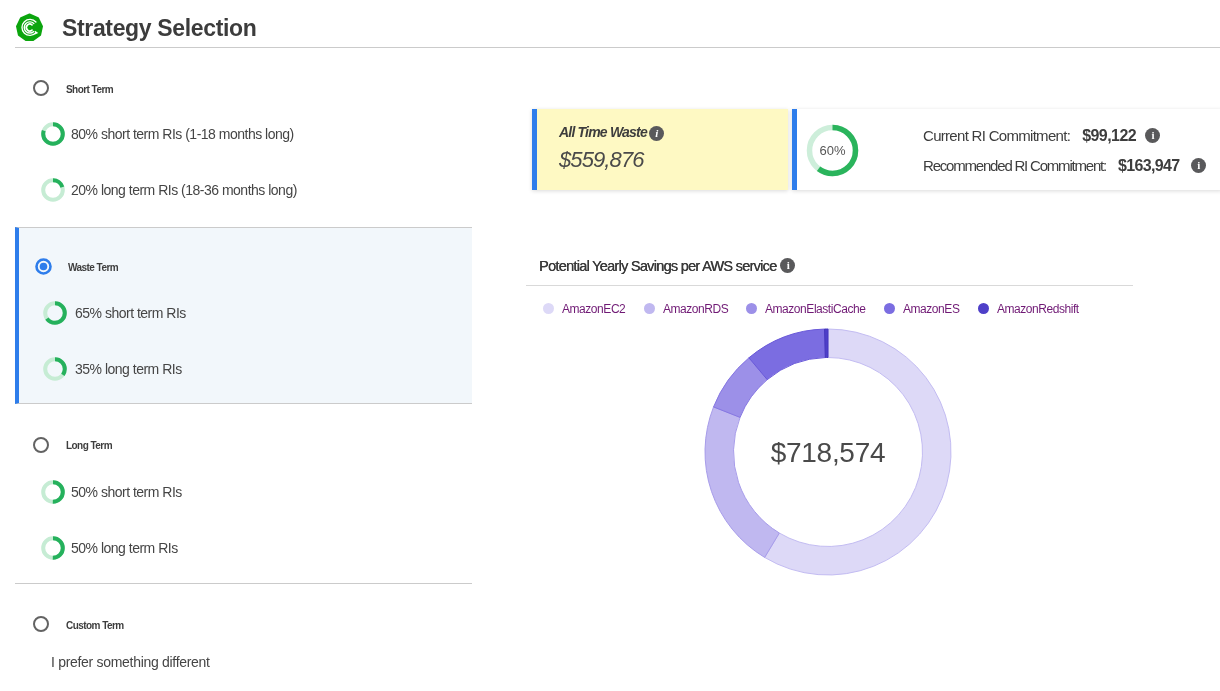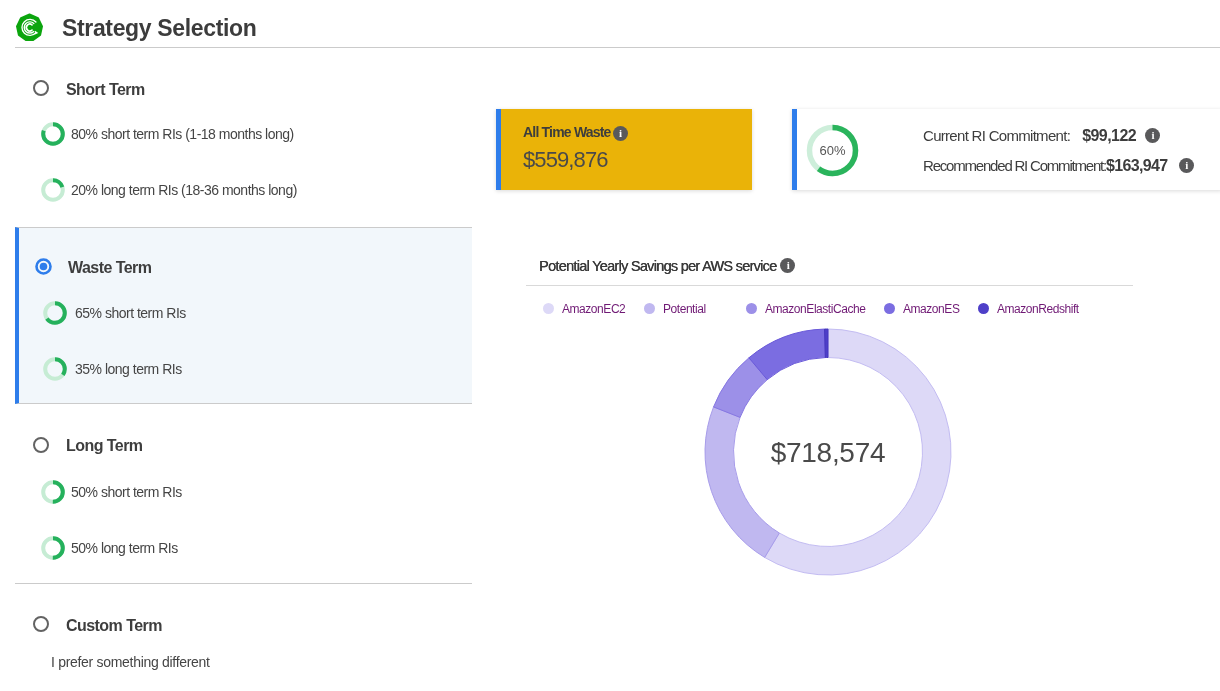--- a/index.html
+++ b/index.html
@@ -6,7 +6,7 @@
 html,body { width:1220px; height:691px; background:#fff; font-family:"Liberation Sans", sans-serif; position:relative; overflow:hidden; }
 .abs { position:absolute; }
 .hline { position:absolute; height:1px; background:#cbcbcb; }
-.optlabel { position:absolute; font-size:16px; font-weight:bold; color:#3e3e3e; letter-spacing:-0.55px; line-height:17px; }
+.optlabel { position:absolute; font-size:10px; font-weight:bold; color:#3e3e3e; letter-spacing:-0.55px; line-height:17px; }
 .subtext { position:absolute; font-size:14px; color:#454545; letter-spacing:-0.5px; line-height:17px; }
 .radio { position:absolute; width:16px; height:16px; border:2px solid #636363; border-radius:50%; background:#fff; }
 .info { display:inline-block; width:15px; height:15px; border-radius:50%; background:#59595b; color:#fff; font-size:11px; font-weight:bold; text-align:center; line-height:15px; vertical-align:-3px; font-family:"Liberation Serif", serif; }

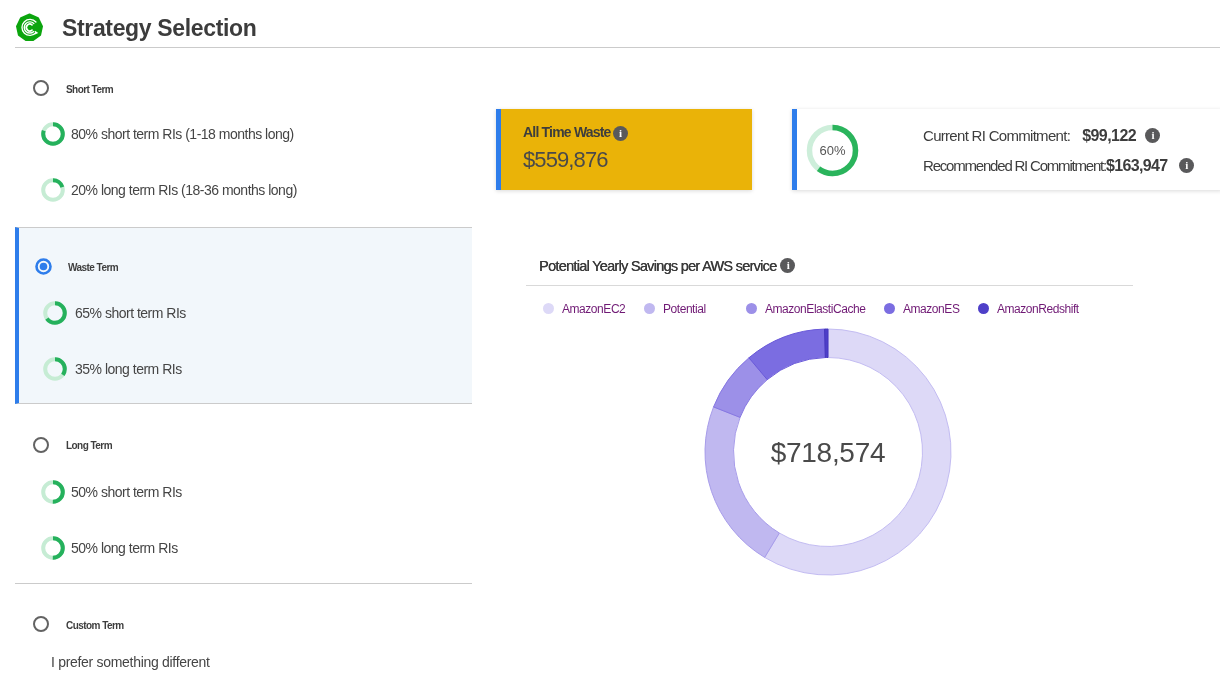--- a/index.html
+++ b/index.html
@@ -76,7 +76,7 @@
 <div class="optlabel" style="left:66px; top:617px;">Custom Term</div>
 <div class="subtext" style="left:51px; top:654px; letter-spacing:-0.3px;">I prefer something different</div>
 
-<div class="abs" style="left:496px; top:109px; width:256px; height:81px; background:#eab308; border-left:5px solid #2e7deb; box-shadow:0 1px 4px rgba(0,0,0,0.15);">
+<div class="abs" style="left:532px; top:109px; width:256px; height:81px; background:#fef9c3; border-left:5px solid #2e7deb; box-shadow:0 1px 4px rgba(0,0,0,0.15);font-style:italic;">
   <div style="position:absolute; left:22px; top:15px; font-size:14px; font-weight:bold; color:#3d3d3d; letter-spacing:-0.8px;">All Time Waste<span class="info" style="margin-left:2px; vertical-align:0.5px;">i</span></div>
   <div style="position:absolute; left:22px; top:38px; font-size:22px; color:#4a4a4a; letter-spacing:-0.9px;">$559,876</div>
 </div>

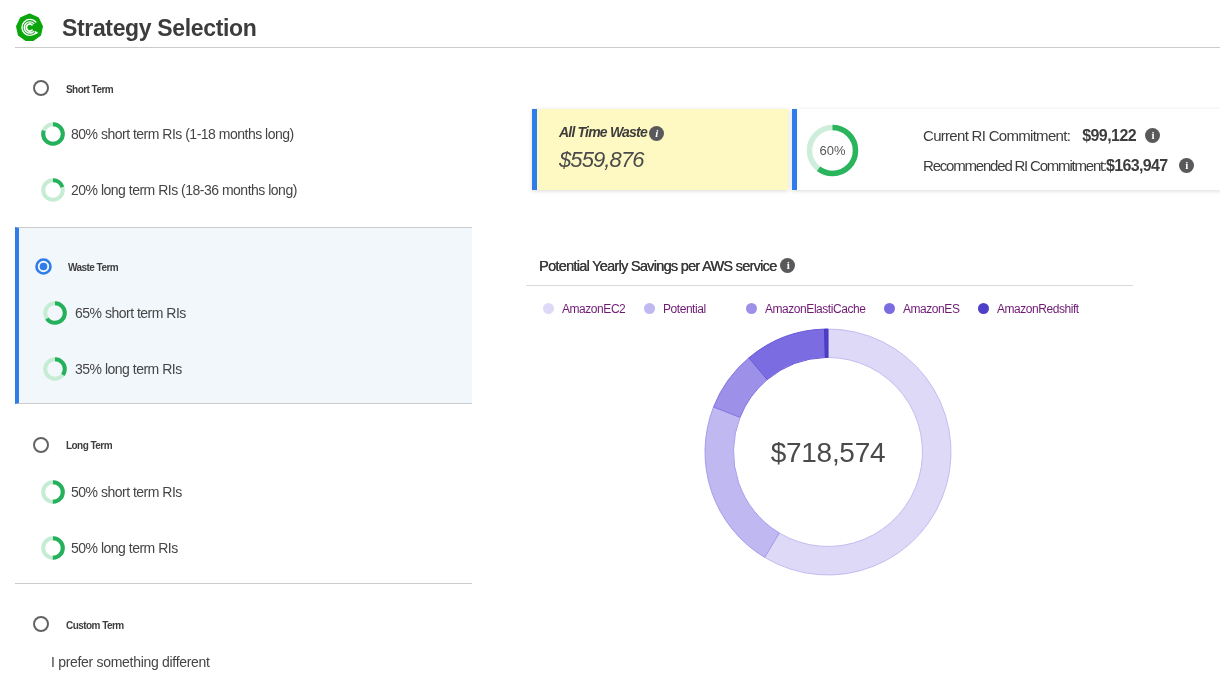--- a/index.html
+++ b/index.html
@@ -88,7 +88,7 @@
   <text x="26.5" y="31" font-size="13" fill="#565656" text-anchor="middle" font-family="Liberation Sans, sans-serif">60%</text>
 </svg>
 <div class="abs" style="left:923px; top:127px; font-size:15px; color:#3d3d3d; letter-spacing:-0.7px; line-height:18px; white-space:nowrap;">Current RI Commitment:<b style="font-size:16px; margin-left:12px; letter-spacing:-0.55px;">$99,122</b><span class="info" style="margin-left:9px; vertical-align:2px;">i</span></div>
-<div class="abs" style="left:923px; top:157px; font-size:15px; color:#3d3d3d; letter-spacing:-1.2px; line-height:18px; white-space:nowrap;">Recommended RI Commitment:<b style="font-size:16px; letter-spacing:-0.65px;">$163,947</b><span class="info" style="margin-left:11px; vertical-align:2px;">i</span></div>
+<div class="abs" style="left:923px; top:157px; font-size:15px; color:#3d3d3d; letter-spacing:-1.2px; line-height:18px; white-space:nowrap;">Recommended RI Commitment:<b style="font-size:16px; margin-left:12px; letter-spacing:-0.65px;">$163,947</b><span class="info" style="margin-left:11px; vertical-align:2px;">i</span></div>
 
 <div class="abs" style="left:539px; top:258px; font-size:14.5px; font-weight:normal; color:#3a3a3a; letter-spacing:-0.72px; text-shadow:0.3px 0 0 #3a3a3a;">Potential Yearly Savings per AWS service<span class="info" style="margin-left:4px; text-shadow:none; vertical-align:2px;">i</span></div>
 <div class="hline" style="left:526px; top:285px; width:607px; background:#d9d9d9;"></div>

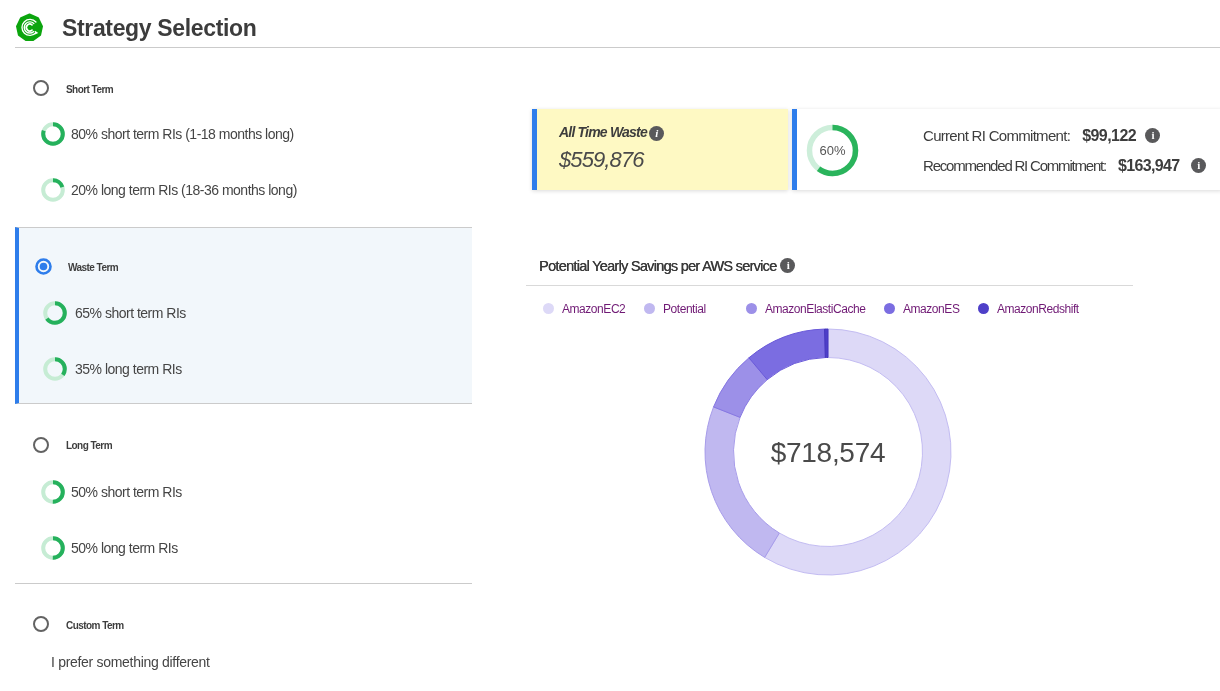--- a/index.html
+++ b/index.html
@@ -96,7 +96,7 @@
 <span class="dot" style="left:543px; top:303px; background:#DDD9F7;"></span>
 <span class="leg" style="left:562px;">AmazonEC2</span>
 <span class="dot" style="left:644px; top:303px; background:#C0B8F0;"></span>
-<span class="leg" style="left:663px;">Potential</span>
+<span class="leg" style="left:663px;">AmazonRDS</span>
 <span class="dot" style="left:746px; top:303px; background:#9C90E8;"></span>
 <span class="leg" style="left:765px;">AmazonElastiCache</span>
 <span class="dot" style="left:884px; top:303px; background:#7B6DE1;"></span>

